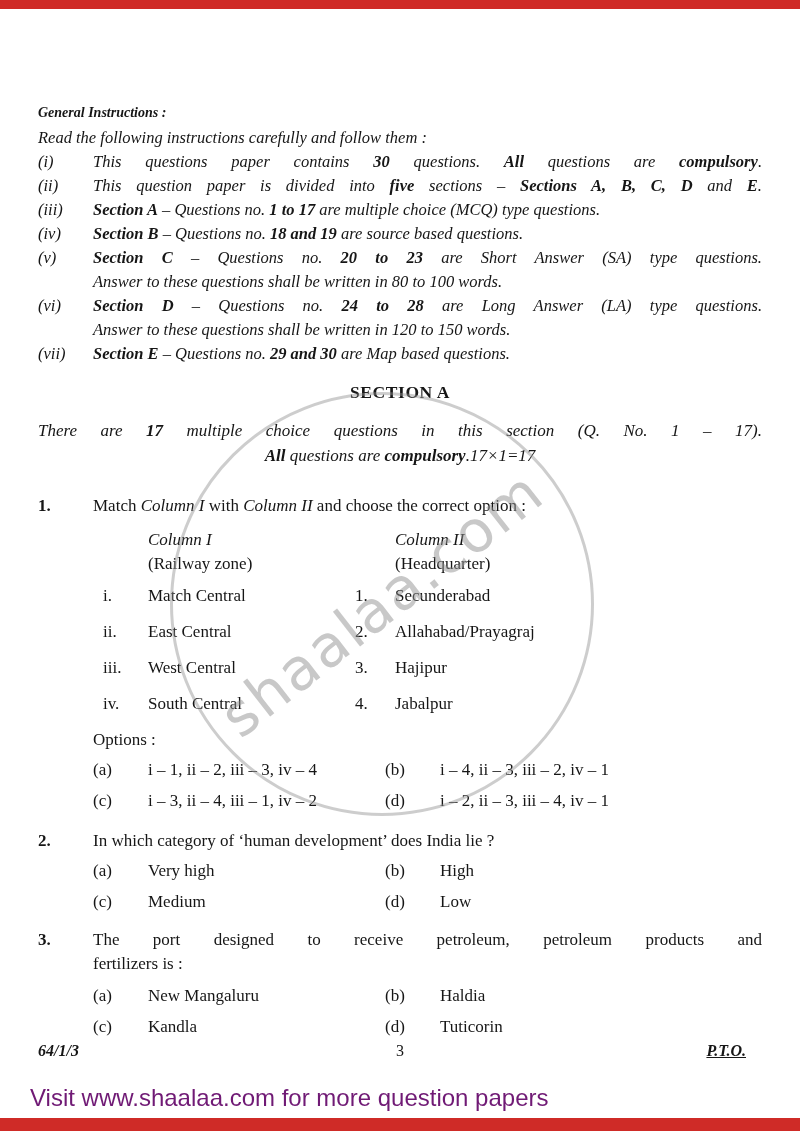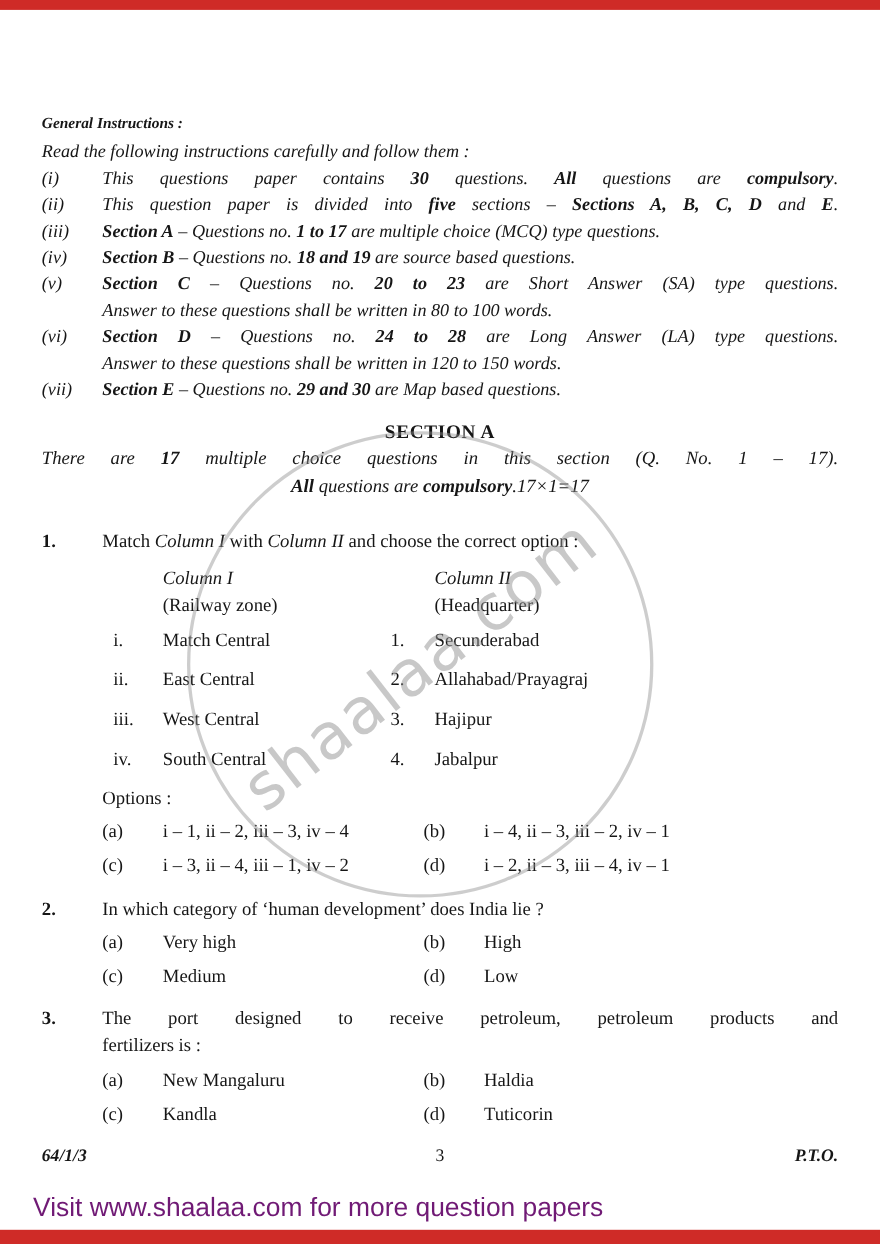--- a/index.html
+++ b/index.html
@@ -68,7 +68,7 @@
   }
 
   
-  .intro { font-style: italic; font-size: 17px; line-height: 25px; }
+  .intro { margin-top: 14px; font-style: italic; font-size: 17px; line-height: 25px; }
   .intro-l1 { display: block; }
   .intro-l2 { display: flex; justify-content: center; }
 

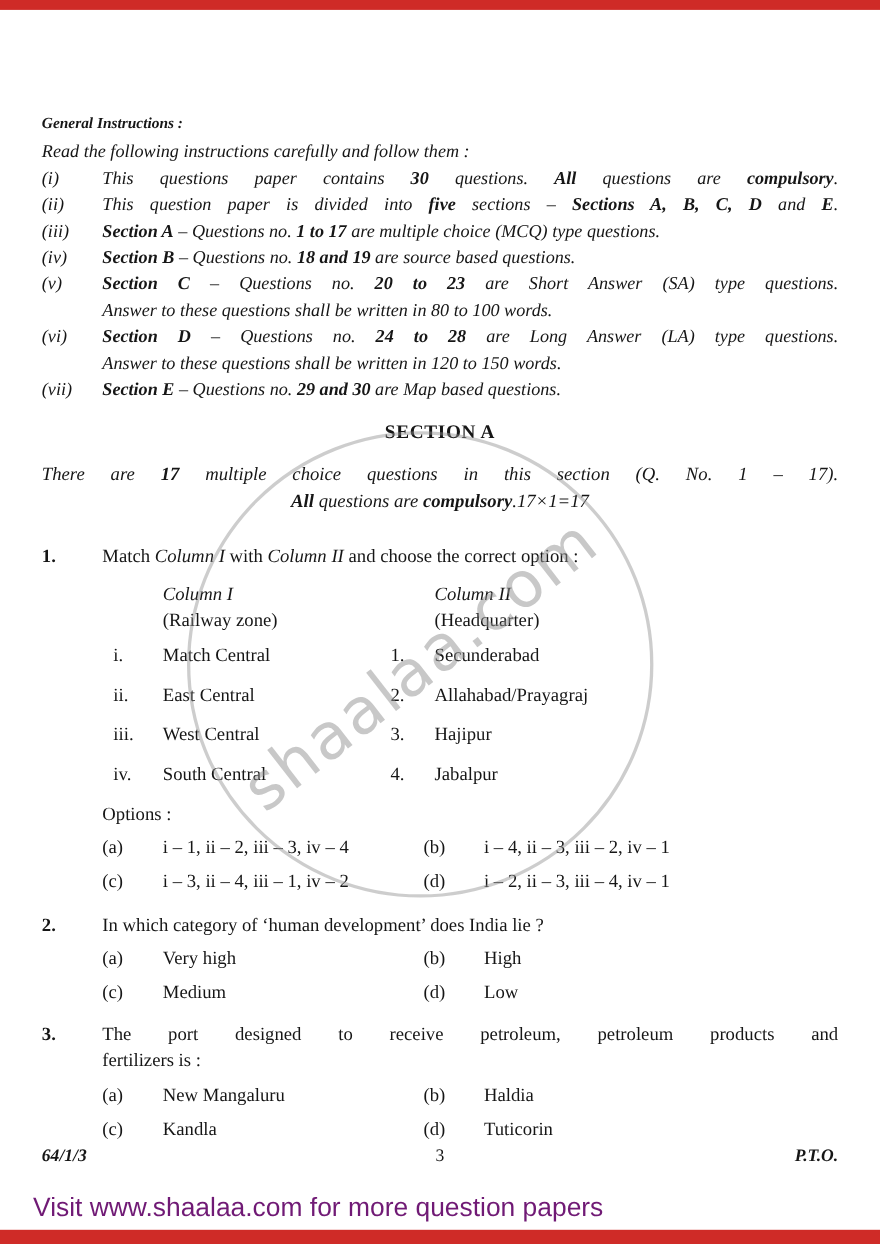--- a/index.html
+++ b/index.html
@@ -110,7 +110,7 @@
   }
   .f-left { position: absolute; left: 0; font-weight: bold; font-style: italic; }
   .f-page { position: absolute; left: 50%; transform: translateX(-50%); }
-  .f-right { position: absolute; right: 0; font-weight: bold; font-style: italic; }
+  .f-right { position: absolute; right: 16px; font-weight: bold; font-style: italic; text-decoration: underline; }
 </style>
 </head>
 <body>

